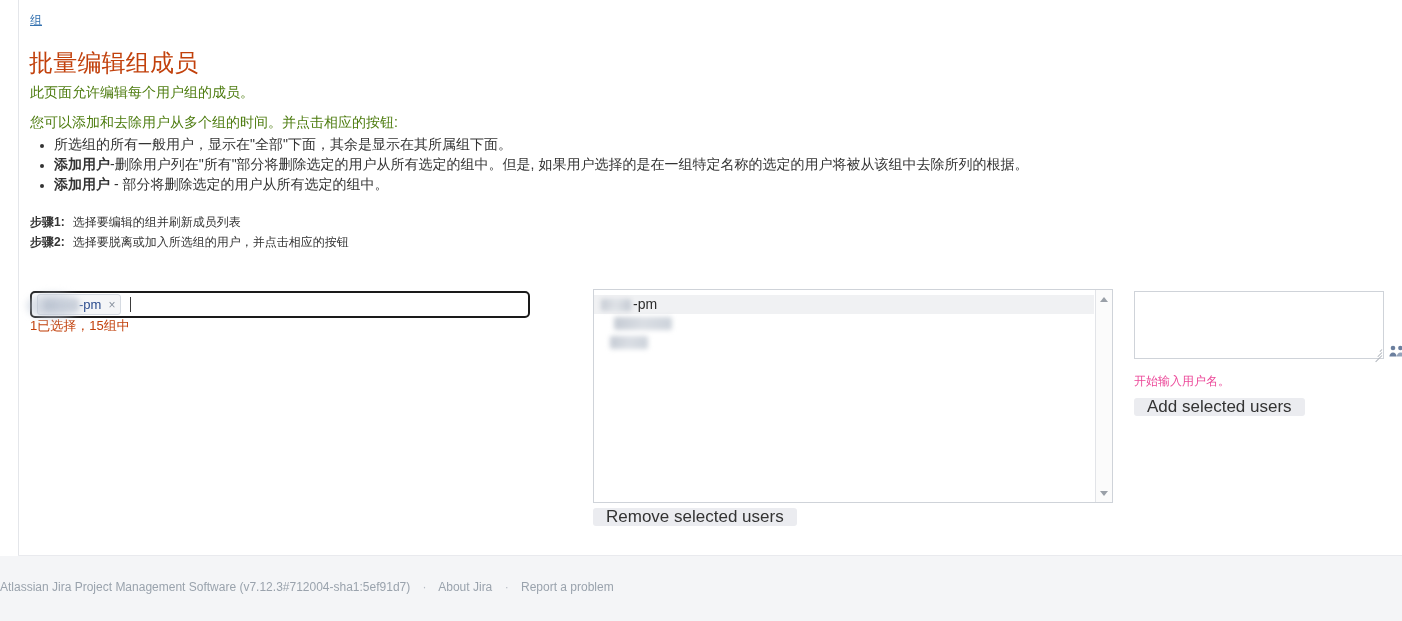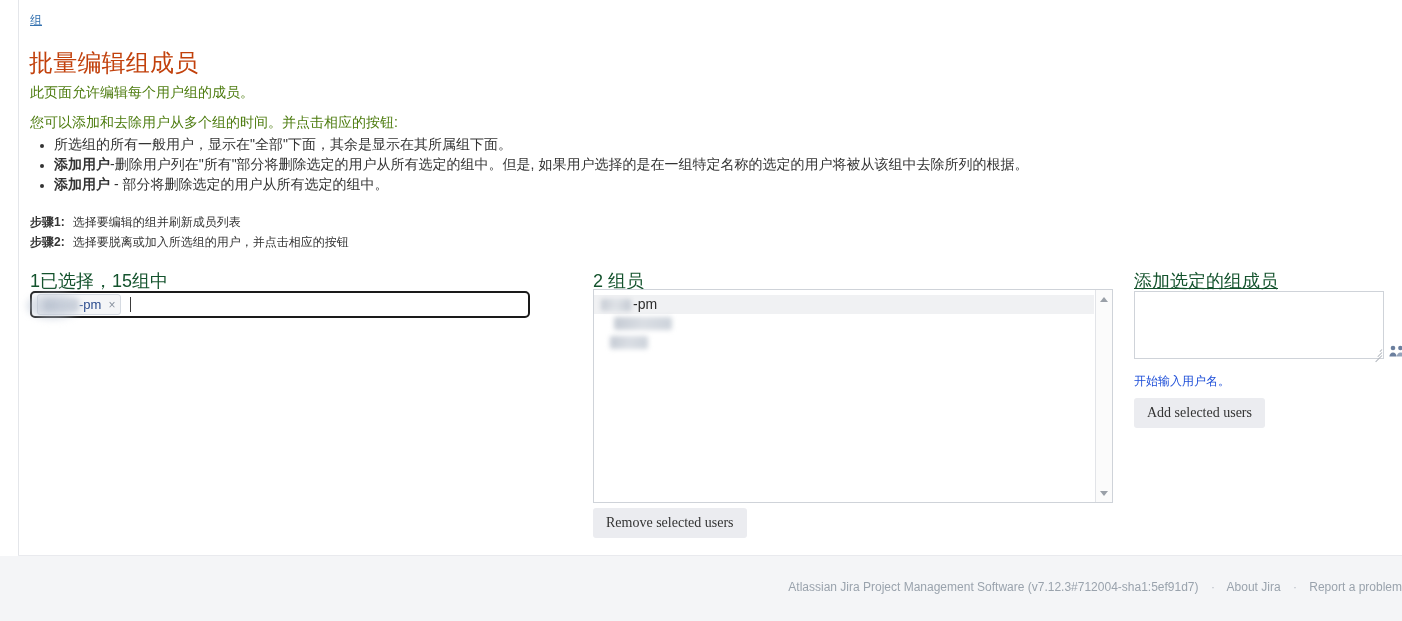--- a/index.html
+++ b/index.html
@@ -124,8 +124,9 @@
   
   .col-label {
     position: absolute;
-    font-size: 18px;
-    color: #14532d;
+    font-size: 13px;
+    color: #c2410c;
+    margin-top: 48px;
   }
   #groups-label { left: 30px; top: 269px; }
 

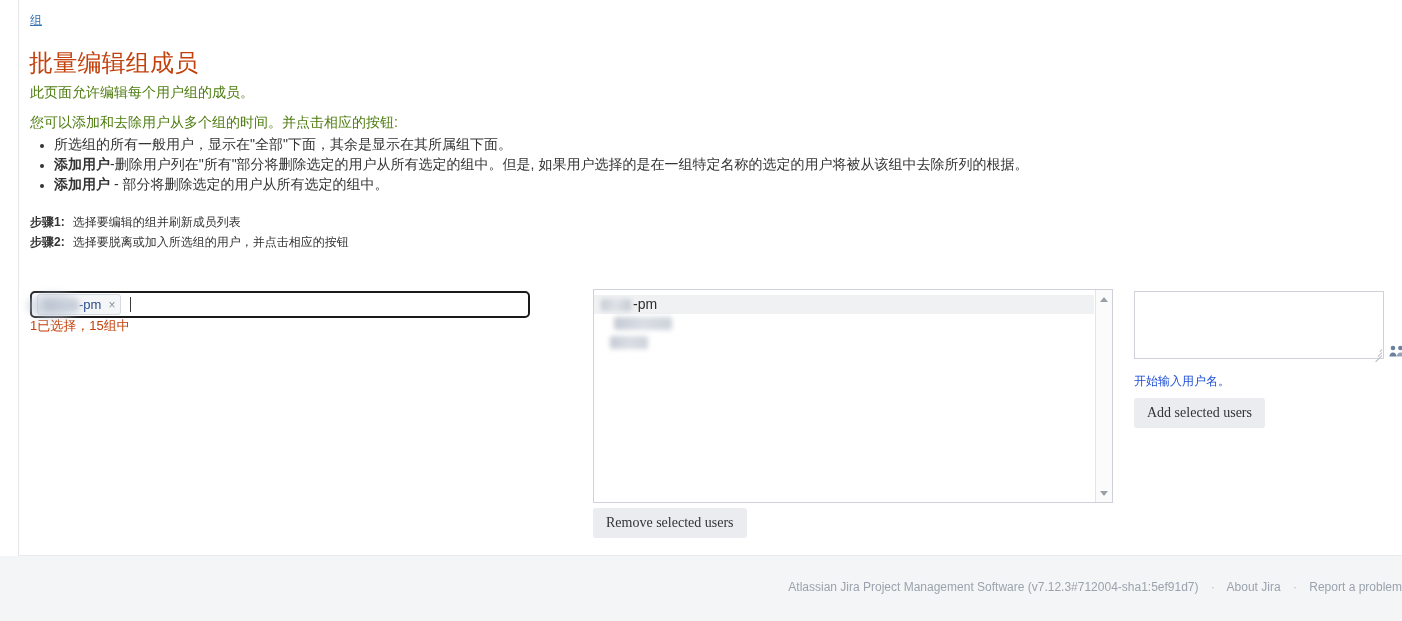--- a/index.html
+++ b/index.html
@@ -334,7 +334,7 @@
     position: absolute;
     left: 1134px; top: 373px;
     font-size: 12px;
-    color: #1d4ed8;
+    color: #ec4899;
   }
   #add-users-btn {
     position: absolute;

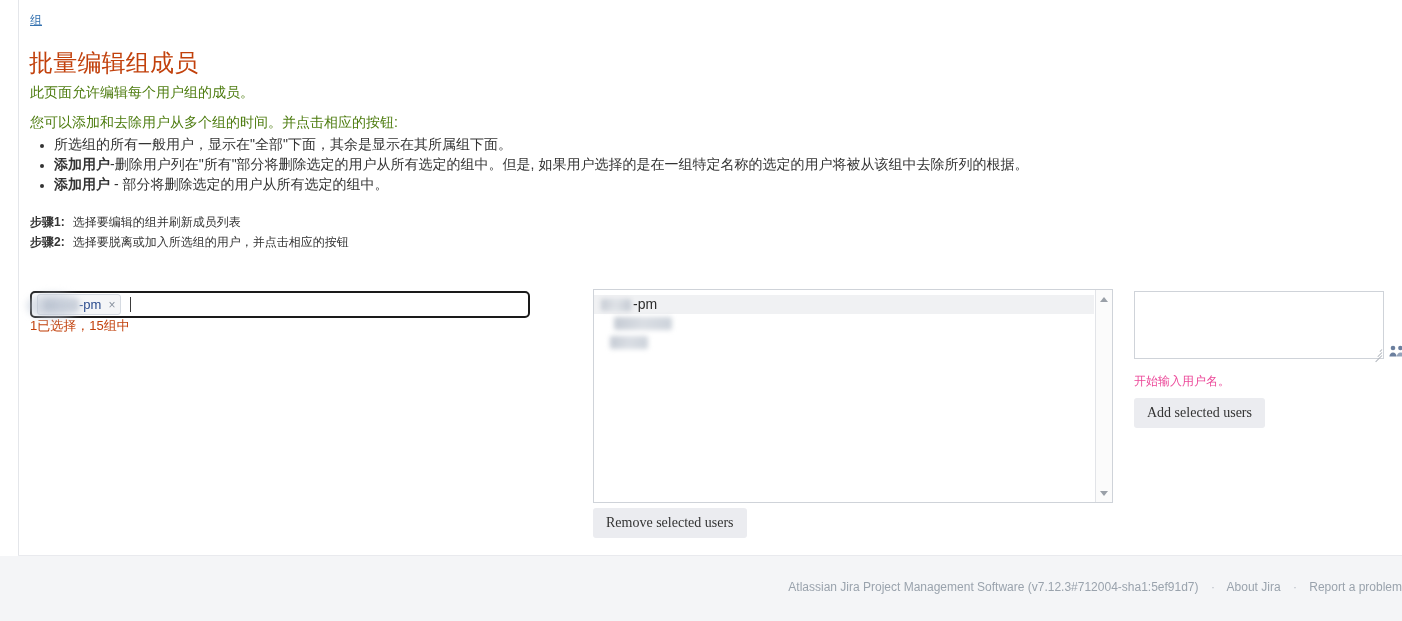--- a/index.html
+++ b/index.html
@@ -273,14 +273,14 @@
 
   .btn {
     display: inline-block;
-    font-size: 14px;
+    font-size: 17px;
     color: #333333;
     background: #ebecf0;
     border: 1px solid transparent;
     border-radius: 3px;
-    padding: 6px 12px;
-    cursor: pointer;
-    font-family: Liberation Serif, serif;
+    padding: 0 12px;
+    cursor: pointer;
+    font-family: Liberation Sans, sans-serif;
     line-height: 16px;
   }
   #remove-users-btn {

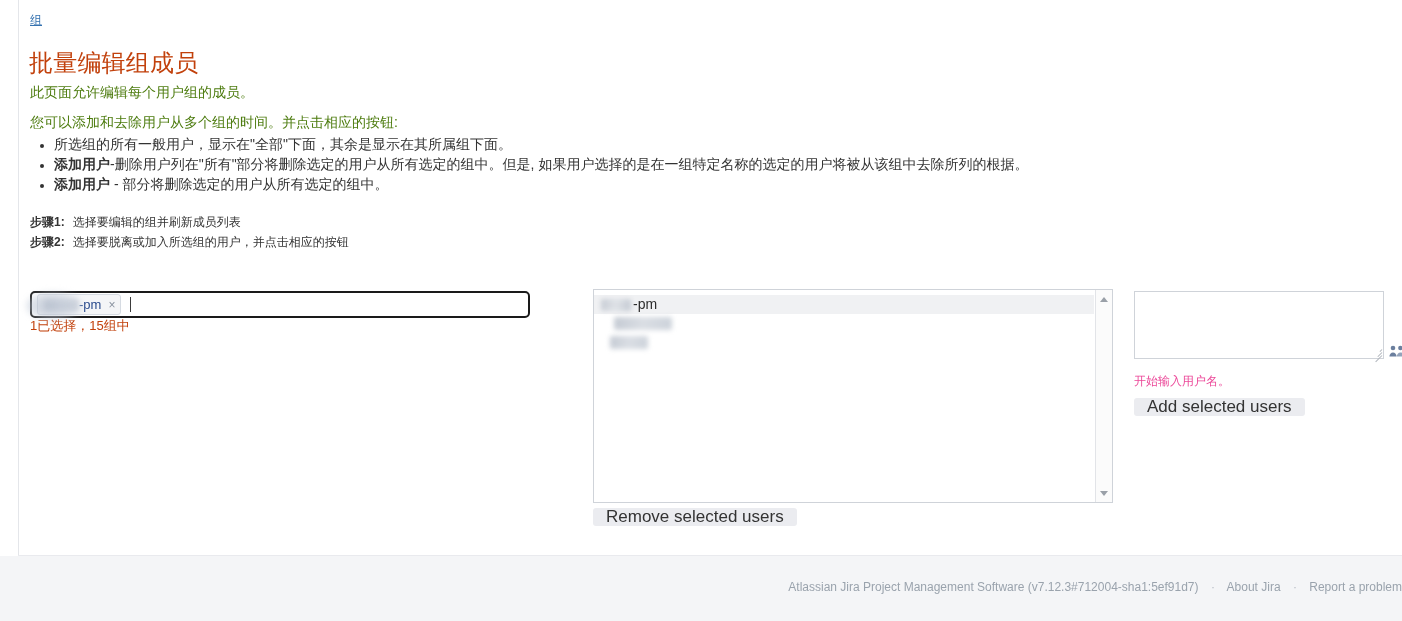--- a/index.html
+++ b/index.html
@@ -54,7 +54,7 @@
     position: absolute;
     top: 24px;
     left: 0; right: 0;
-    text-align: right;
+    text-align: left;
     font-size: 12px;
     color: #9aa3ad;
     white-space: nowrap;

